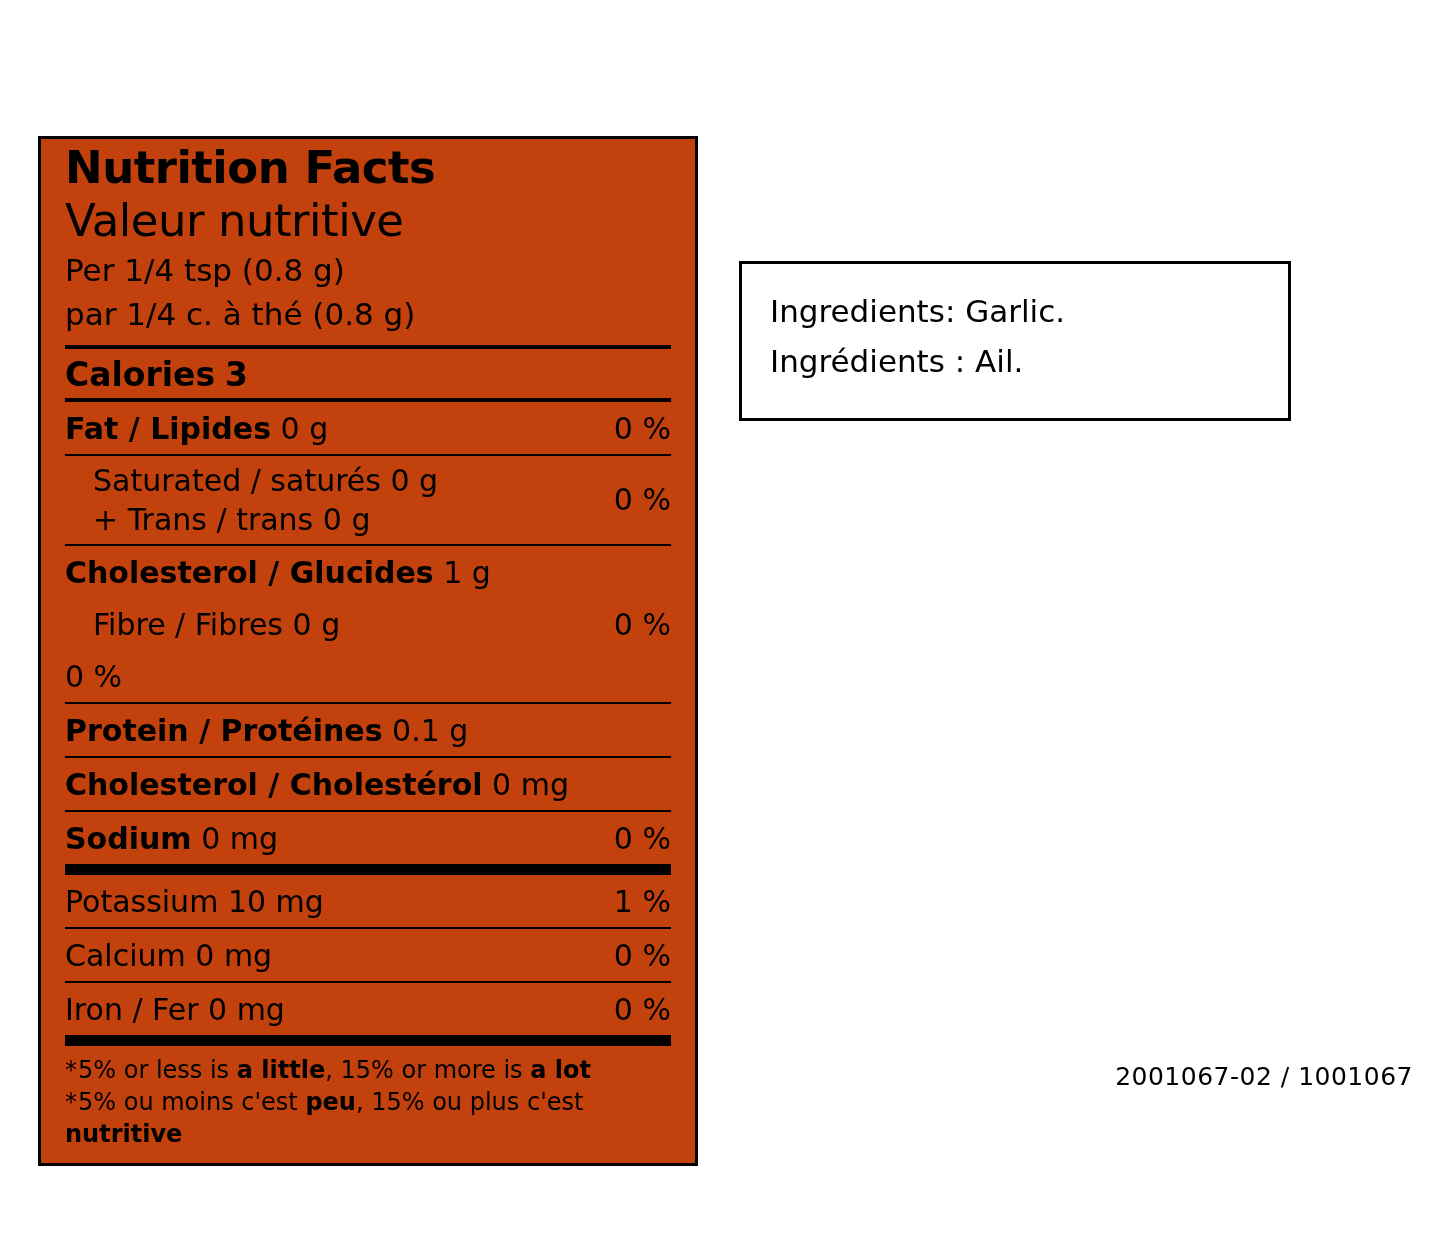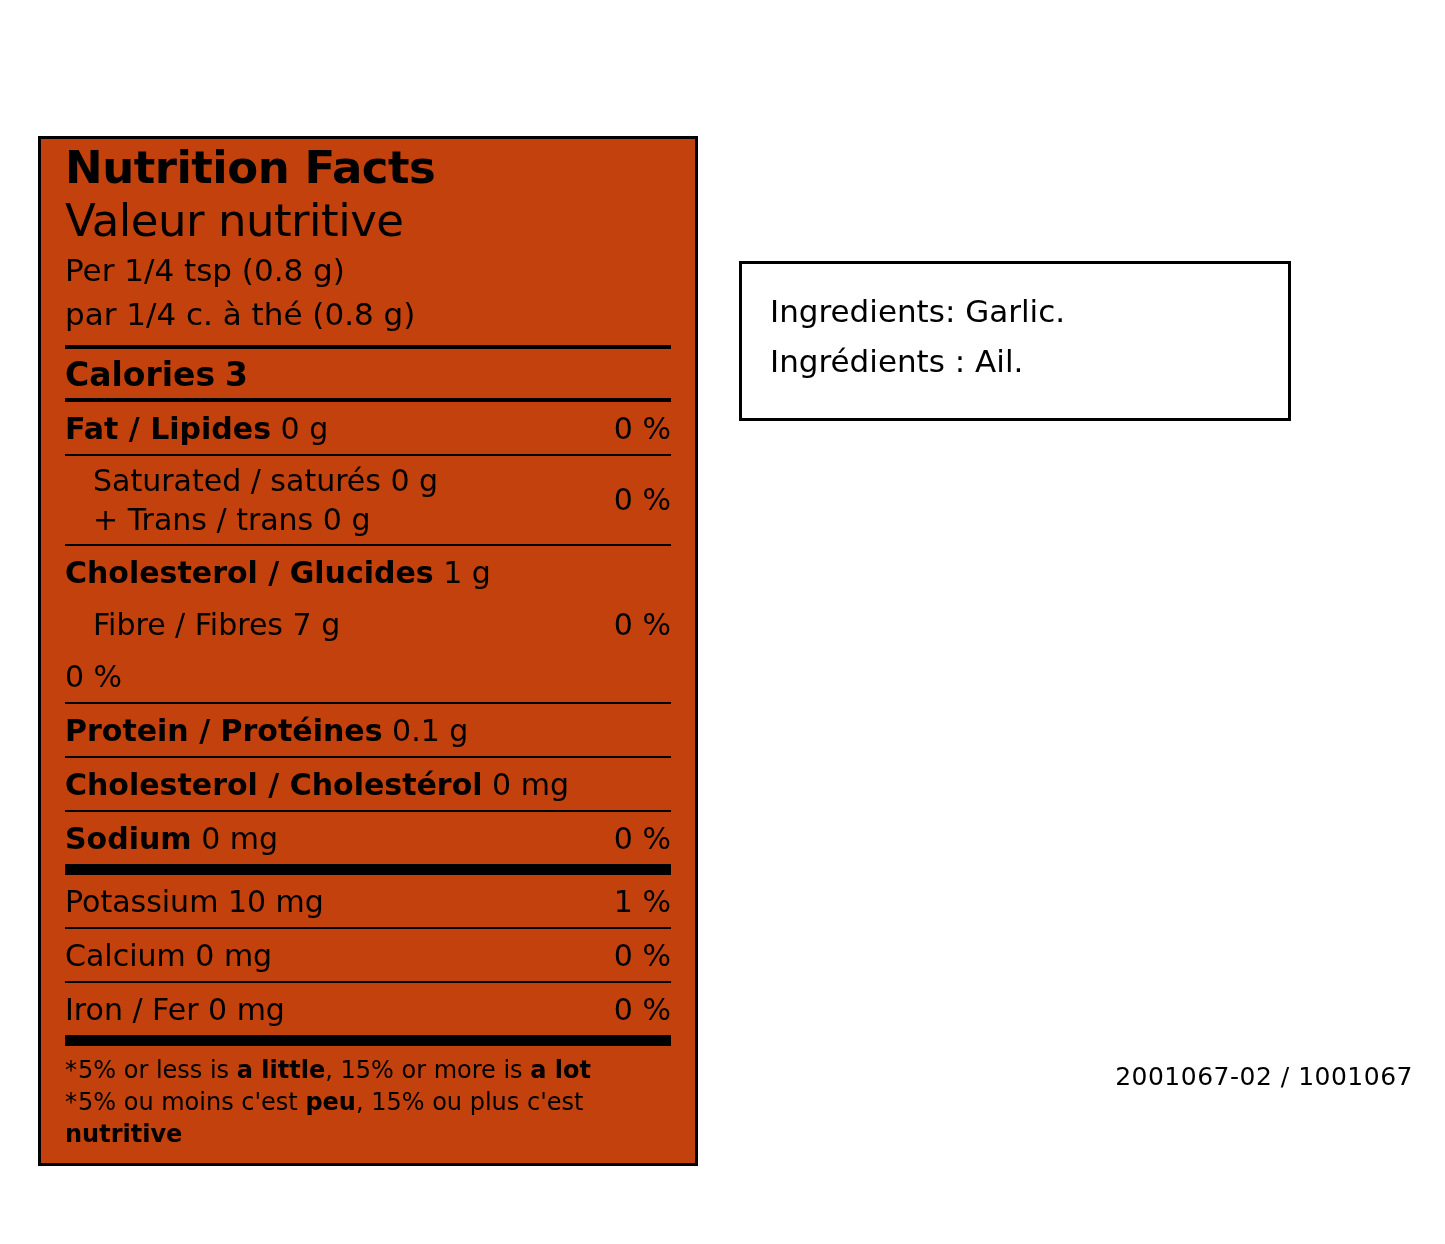--- a/index.html
+++ b/index.html
@@ -172,7 +172,7 @@
   </div>
 
   <div class="nf-row">
-    <div class="lbl indent">Fibre / Fibres 7 g</div>
+    <div class="lbl indent">Fibre / Fibres 0 g</div>
     <div class="val">0 %</div>
   </div>
 

